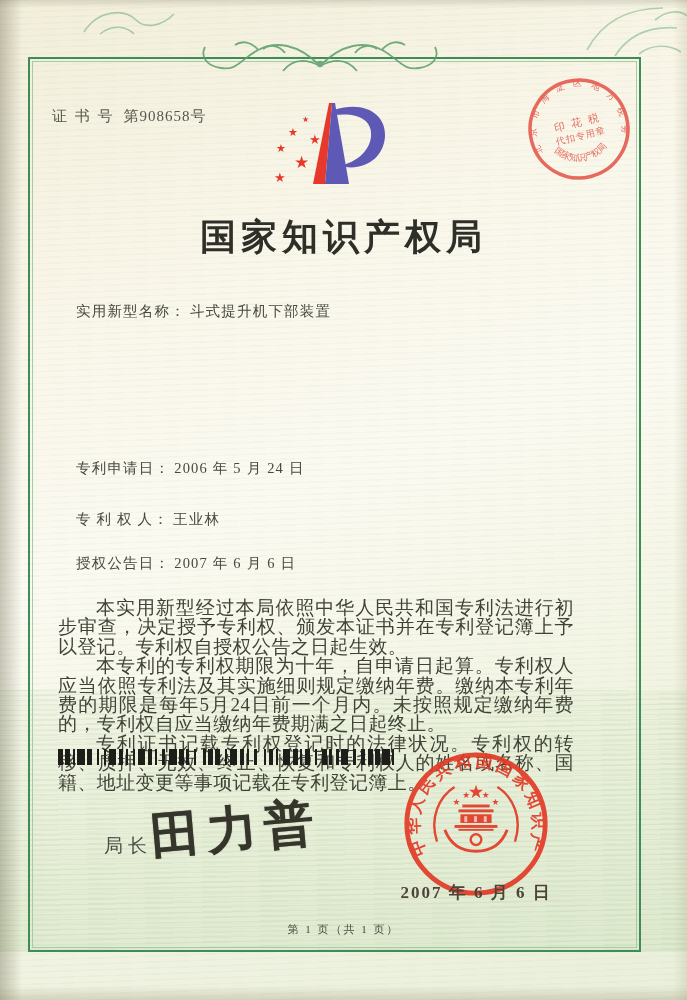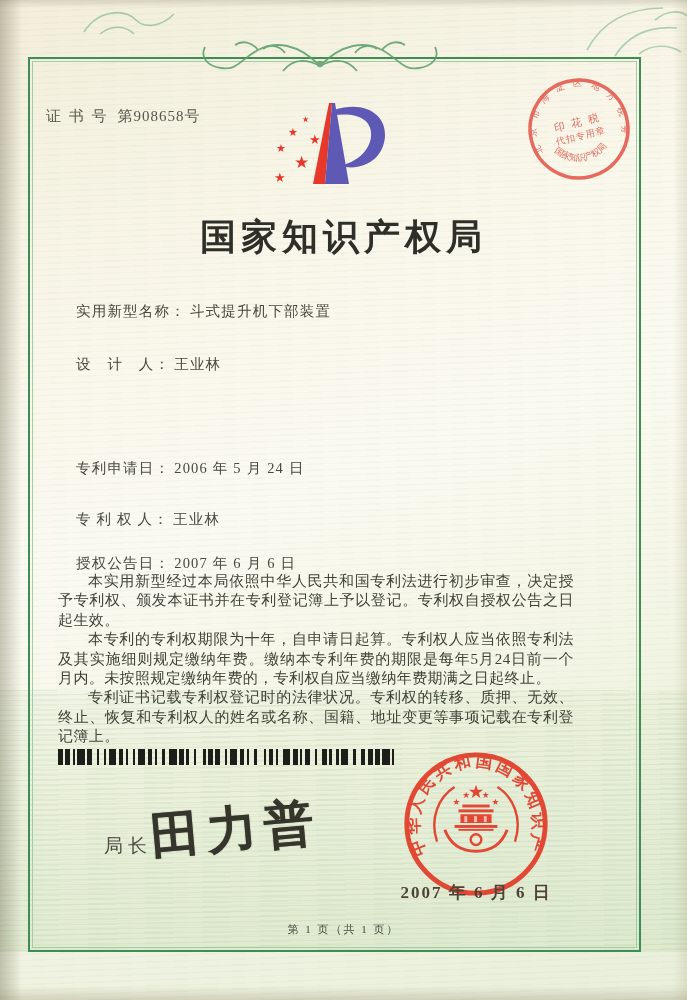--- a/index.html
+++ b/index.html
@@ -32,7 +32,7 @@
 
   .ornament{position:absolute;pointer-events:none;}
 
-  .cert-no{position:absolute;left:46px;top:107px;font-size:15px;color:#55564c;
+  .cert-no{position:absolute;left:52px;top:107px;font-size:15px;color:#55564c;
     letter-spacing:2px;}
   .cert-no .num{margin-left:9px;letter-spacing:1px;}
 

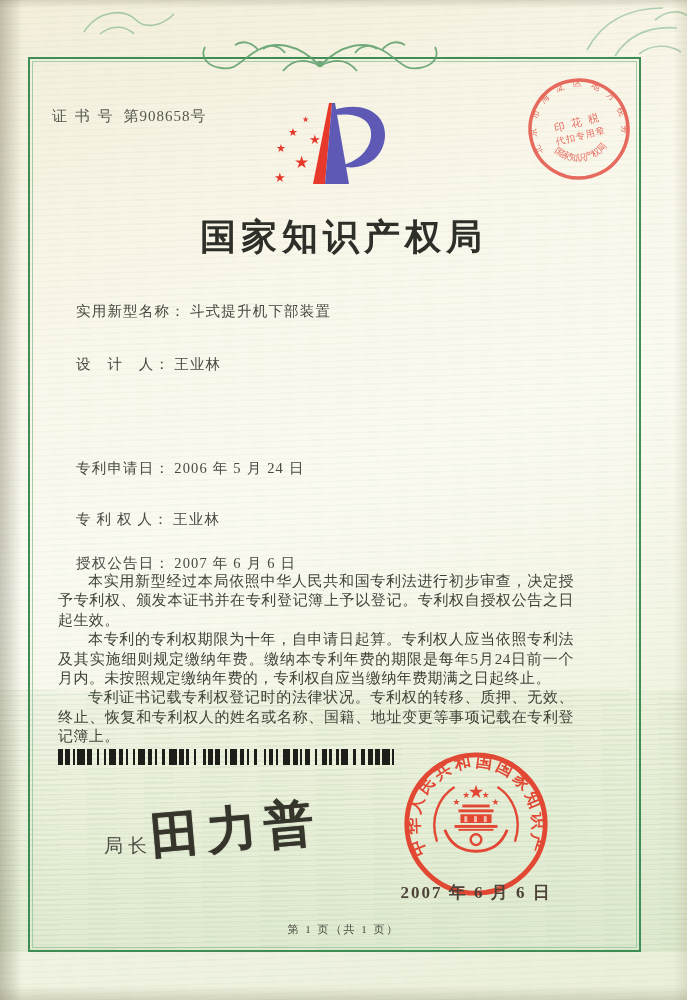--- a/index.html
+++ b/index.html
@@ -142,9 +142,6 @@
 
   <div class="field f0">
     <span>实用新型名称：</span><span class="fvalue">斗式提升机下部装置</span>
-  </div>
-  <div class="field f1">
-    <span>设　计　人：</span><span class="fvalue">王业林</span>
   </div>
   <div class="field f3">
     <span>专利申请日：</span><span class="fvalue">2006 年 5 月 24 日</span>

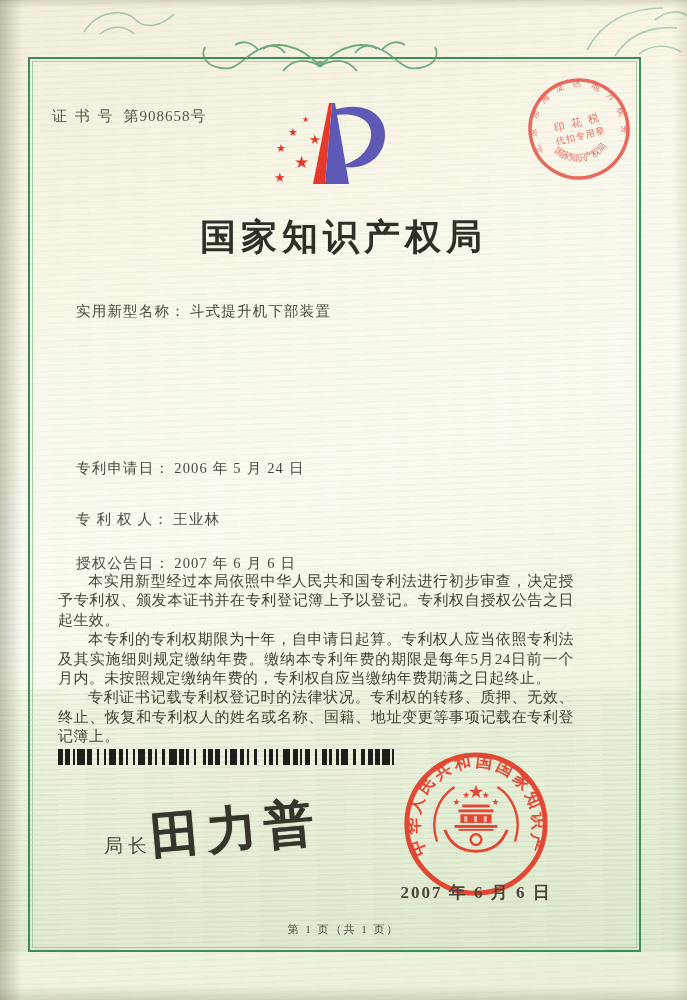--- a/index.html
+++ b/index.html
@@ -48,8 +48,8 @@
   .f0{top:302px}.f1{top:355px}.f2{top:407px}.f3{top:459px}.f4{top:510px}.f5{top:554px}
   .field .fvalue{margin-left:4px;}
 
-  .body-text{position:absolute;left:58px;top:572px;width:516px;
-    font-size:15px;line-height:19.4px;color:#3f4237;text-align:justify;
+  .body-text{position:absolute;left:58px;top:598px;width:516px;
+    font-size:19px;line-height:19.4px;color:#3f4237;text-align:justify;
     letter-spacing:0.4px;}
   .body-text p{margin:0;text-indent:2em;}
 

